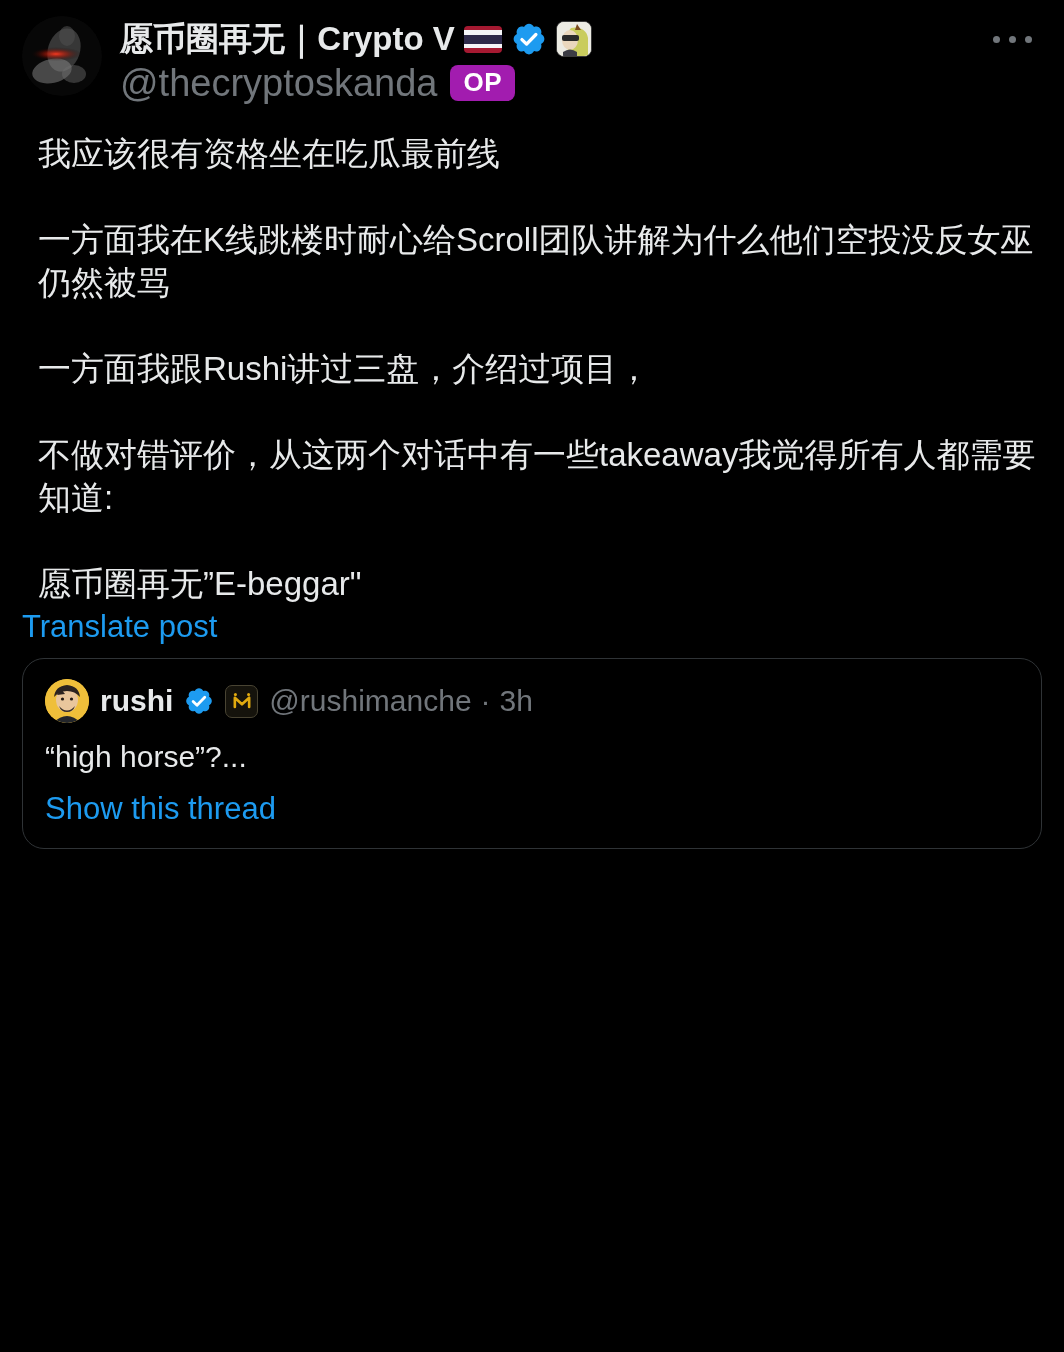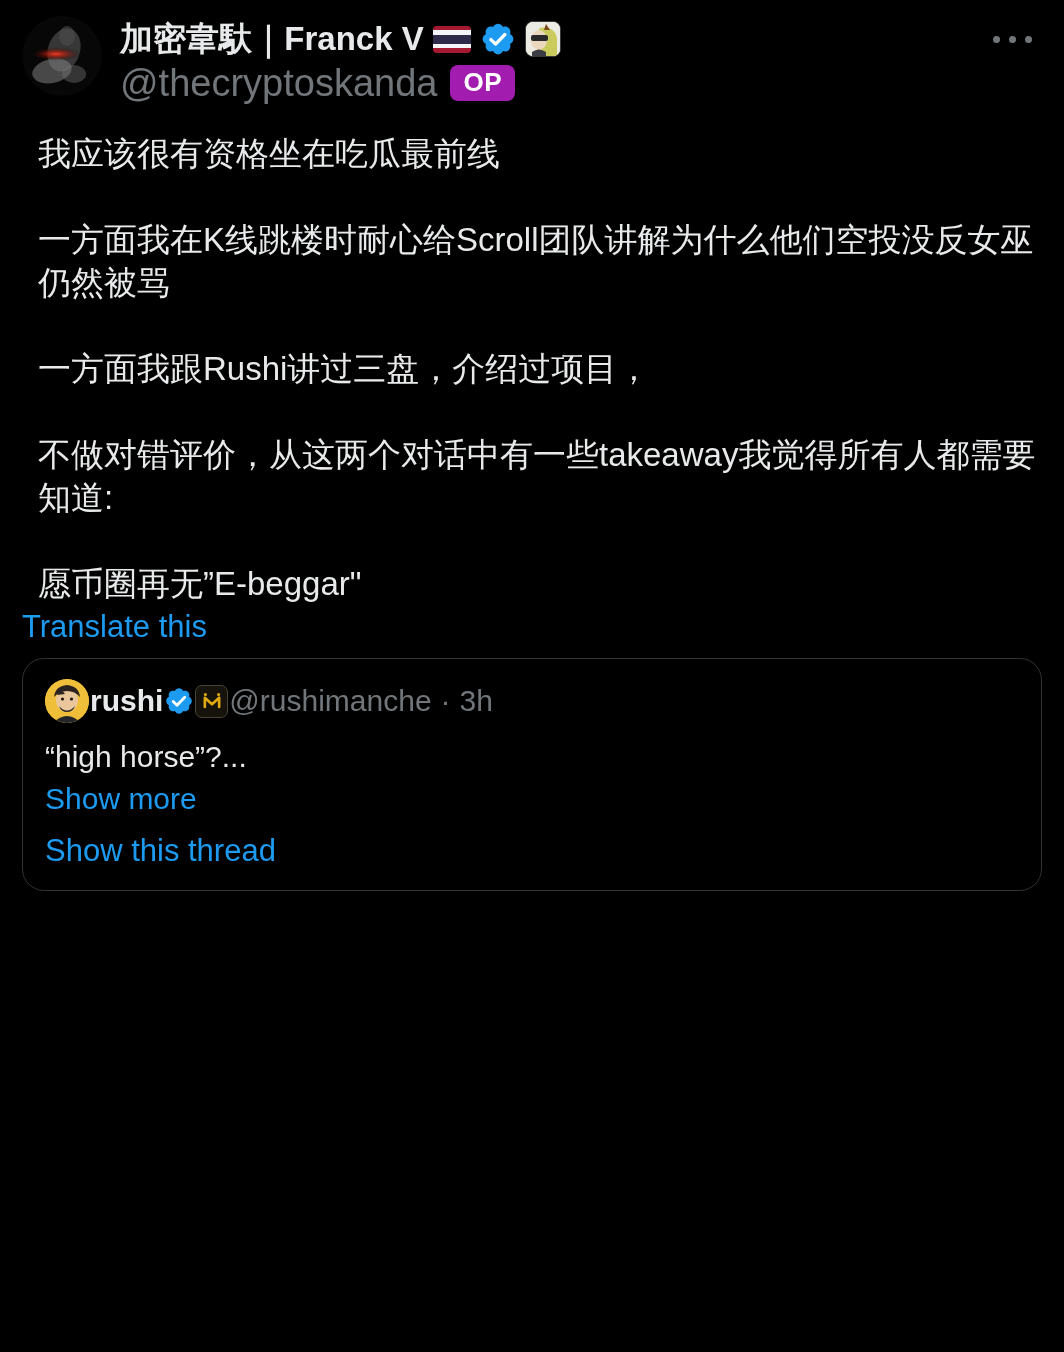--- a/index.html
+++ b/index.html
@@ -90,7 +90,7 @@
 
     <div class="author-block">
       <div class="name-row">
-        <span>加密韋馱｜Franck V</span>
+        <span>愿币圈再无｜Crypto V</span>
         <span class="flag-emoji"></span>
         <span class="verified">
           <svg viewBox="0 0 24 24" width="36" height="36">

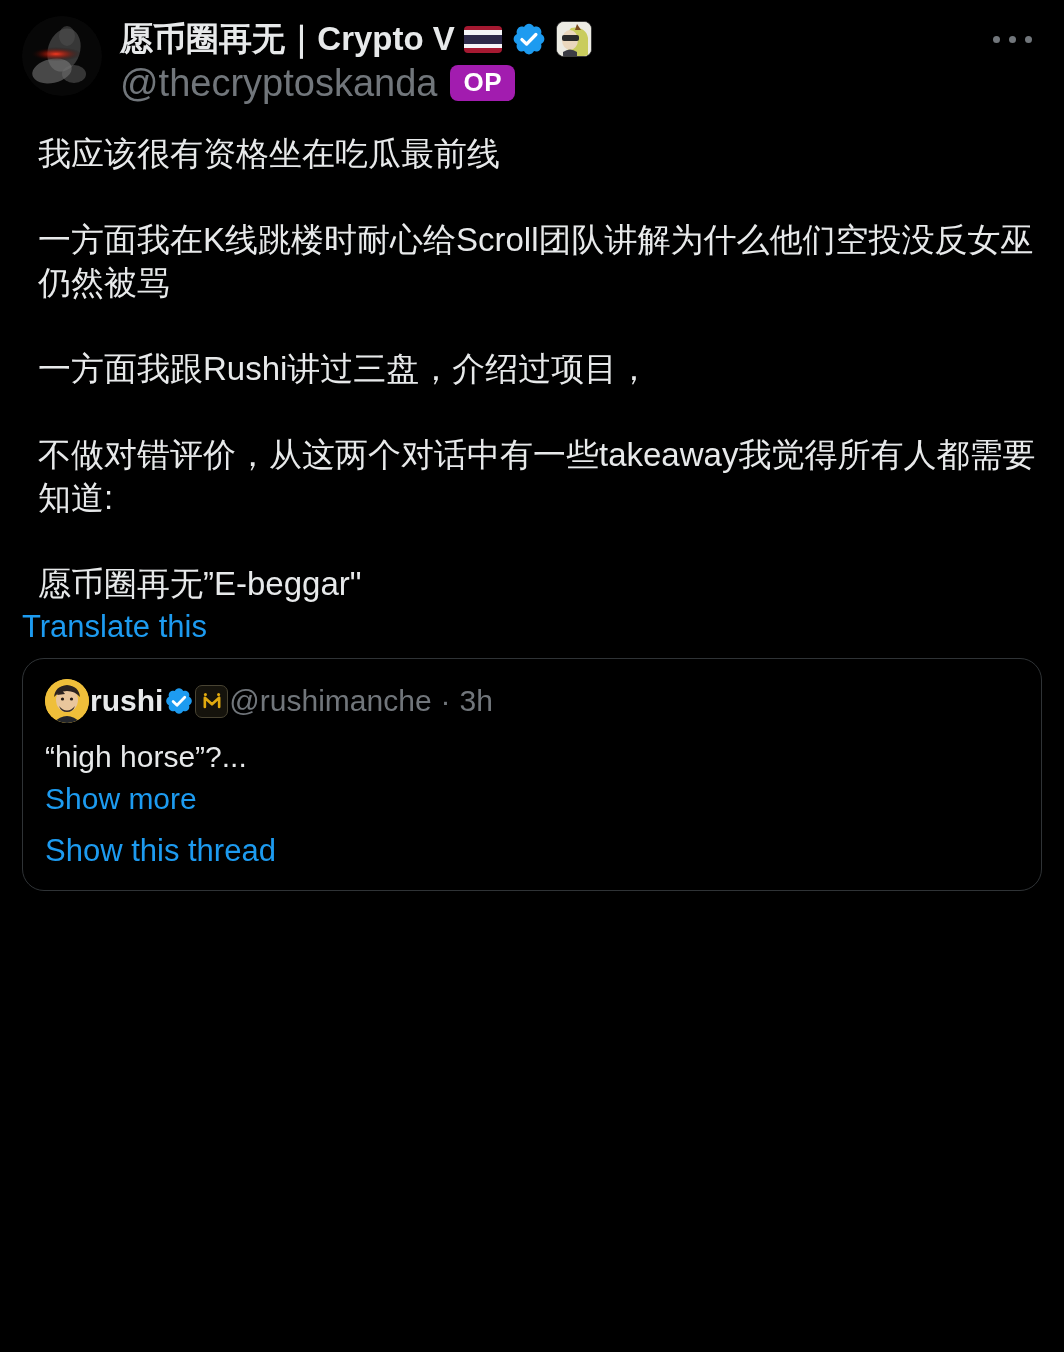--- a/index.html
+++ b/index.html
@@ -131,7 +131,7 @@
       <p class="body-para">愿币圈再无”E-beggar"</p>
     </section>
 
-  <a class="translate-link">Translate this</a>
+  <a class="translate-link">Translate post</a>
 
   
   <div class="quote-card">

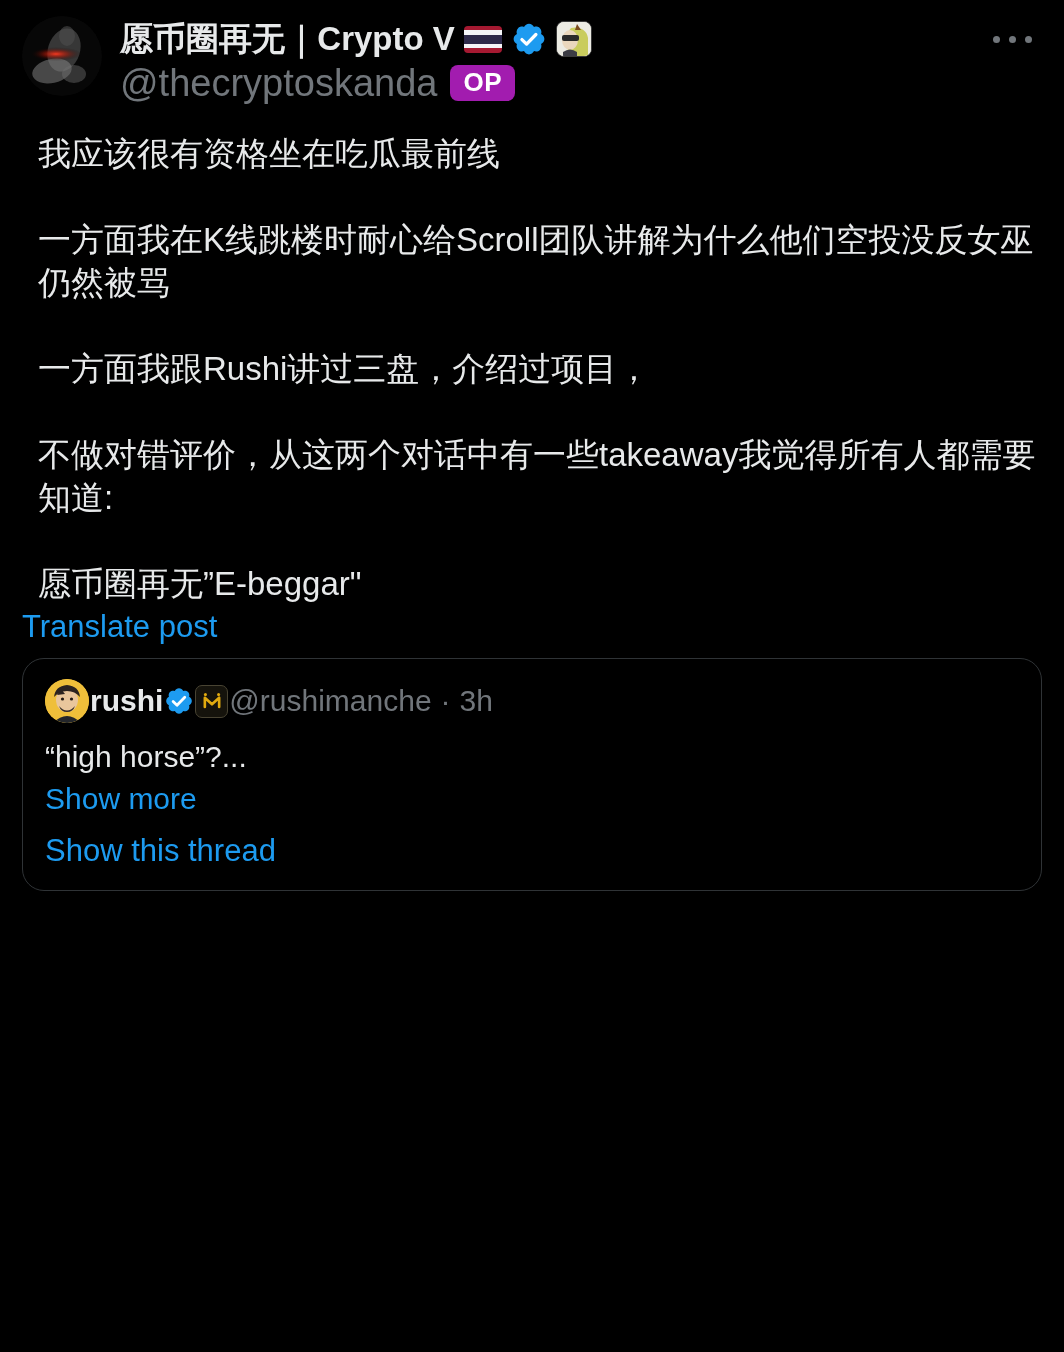--- a/index.html
+++ b/index.html
@@ -48,7 +48,7 @@
     margin-top:10px;border:1px solid #2f3336;border-radius:22px;
     padding:20px 22px 18px 22px;cursor:pointer;
   }
-  .quote-header{display:flex;align-items:center;gap:1px;min-width:0;}
+  .quote-header{display:flex;align-items:center;gap:11px;min-width:0;}
   .q-avatar{width:44px;height:44px;border-radius:50%;overflow:hidden;flex-shrink:0;background:#efbf3a;display:inline-flex;}
   .q-name{font-weight:700;font-size:30px;color:#e7e9ea;}
   .q-verified{width:30px;height:30px;flex-shrink:0;display:inline-flex;}

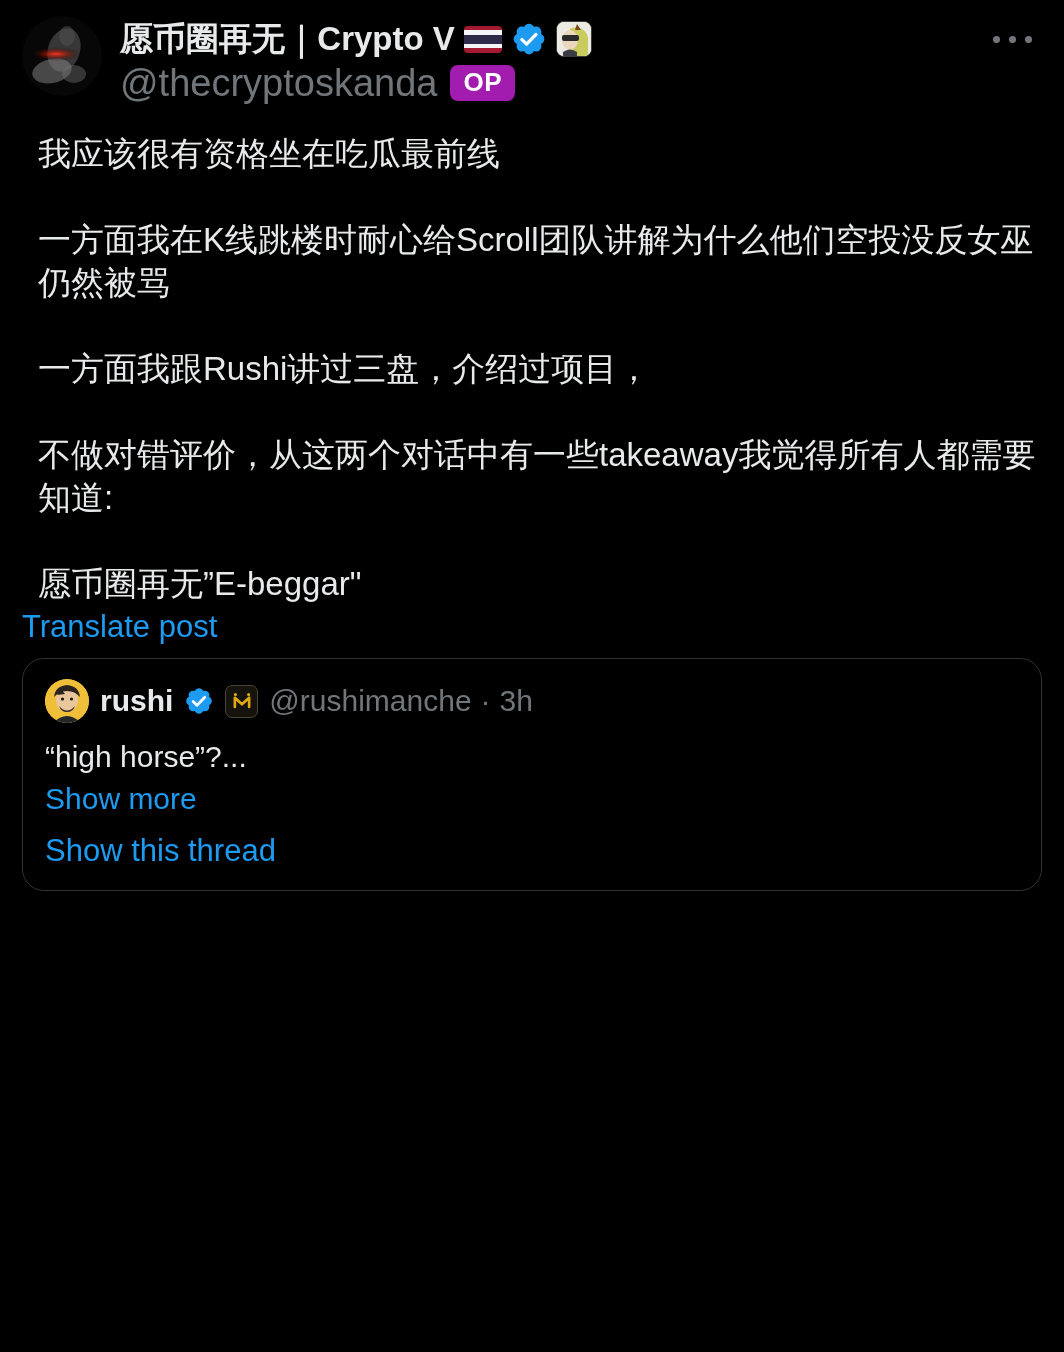--- a/index.html
+++ b/index.html
@@ -173,7 +173,6 @@
         <p class="quote-para">“high horse”?...</p>
       </div>
 
-    <a class="show-more-link">Show more</a>
     <a class="show-thread-link">Show this thread</a>
   </div>
 

